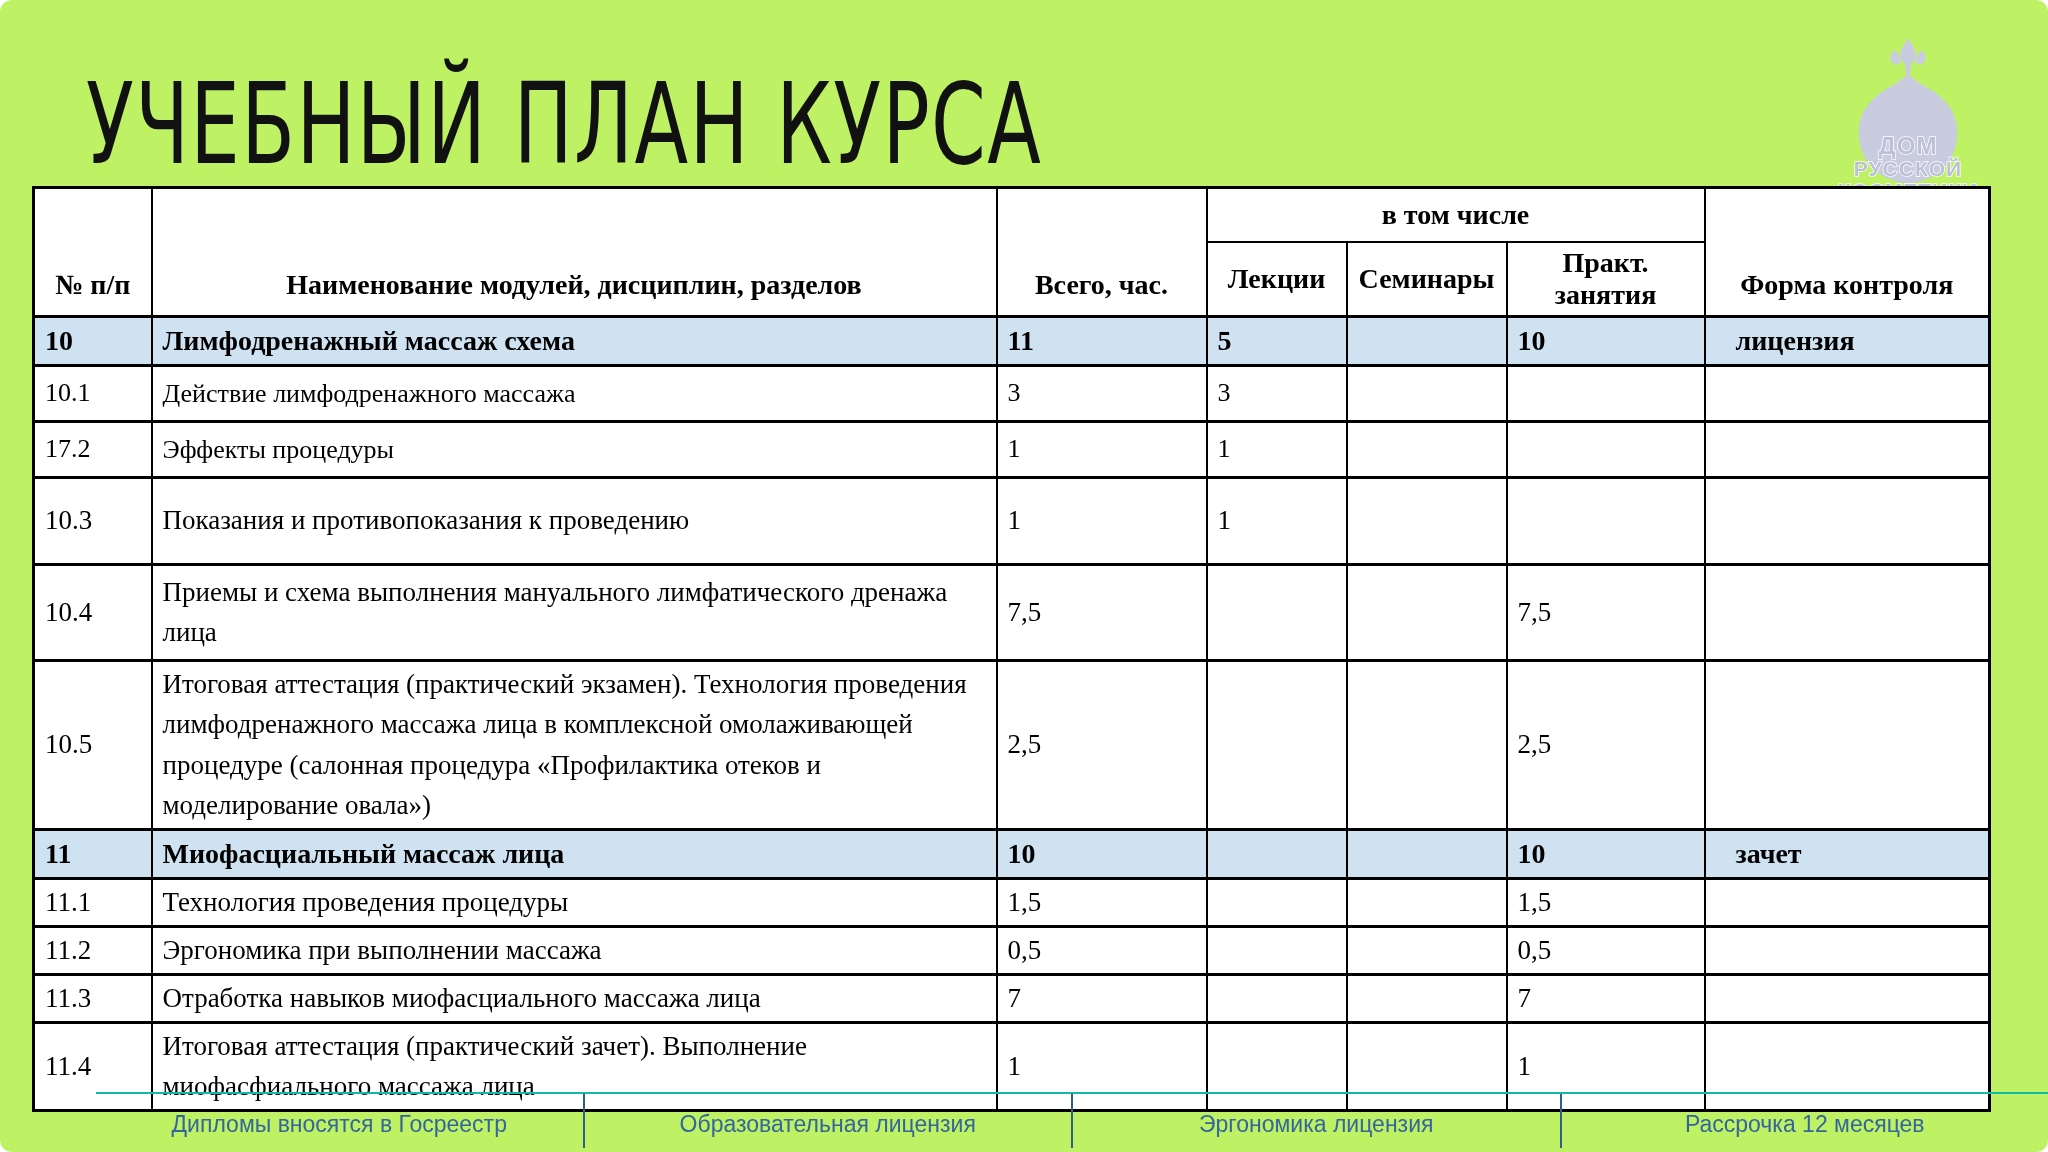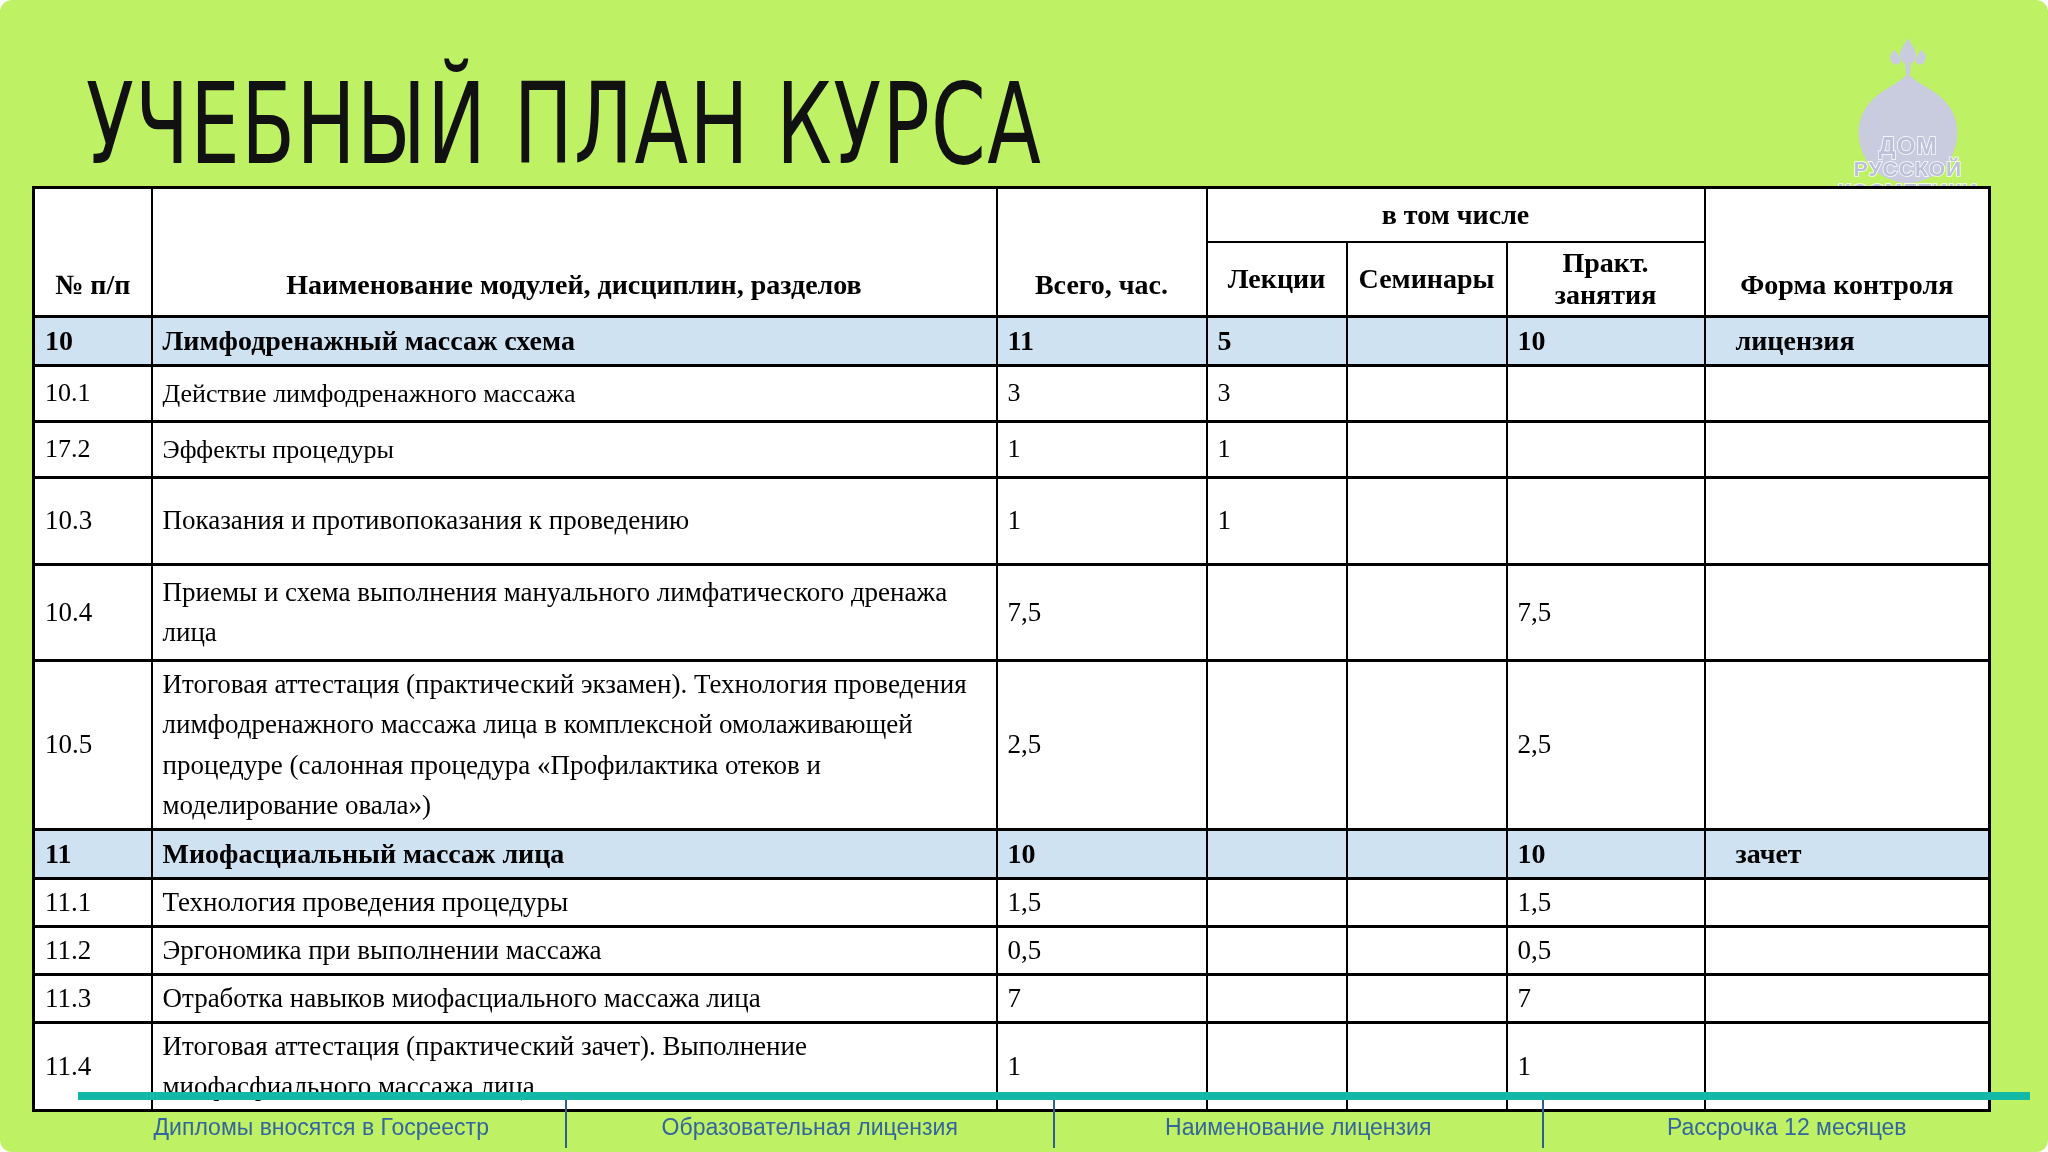--- a/index.html
+++ b/index.html
@@ -48,8 +48,8 @@
 
   
   .footer {
-    position:absolute; left:78px; top:1092px; width:1952px; height:56px;
-    display:flex; border-top:8px solid #14b8a6; z-index:2;
+    position:absolute; left:96px; top:1092px; width:1952px; height:56px;
+    display:flex; border-top:2px solid #14b8a6; z-index:2;
   }
   .footer-item {
     flex:1 1 0; display:flex; align-items:center; justify-content:center;

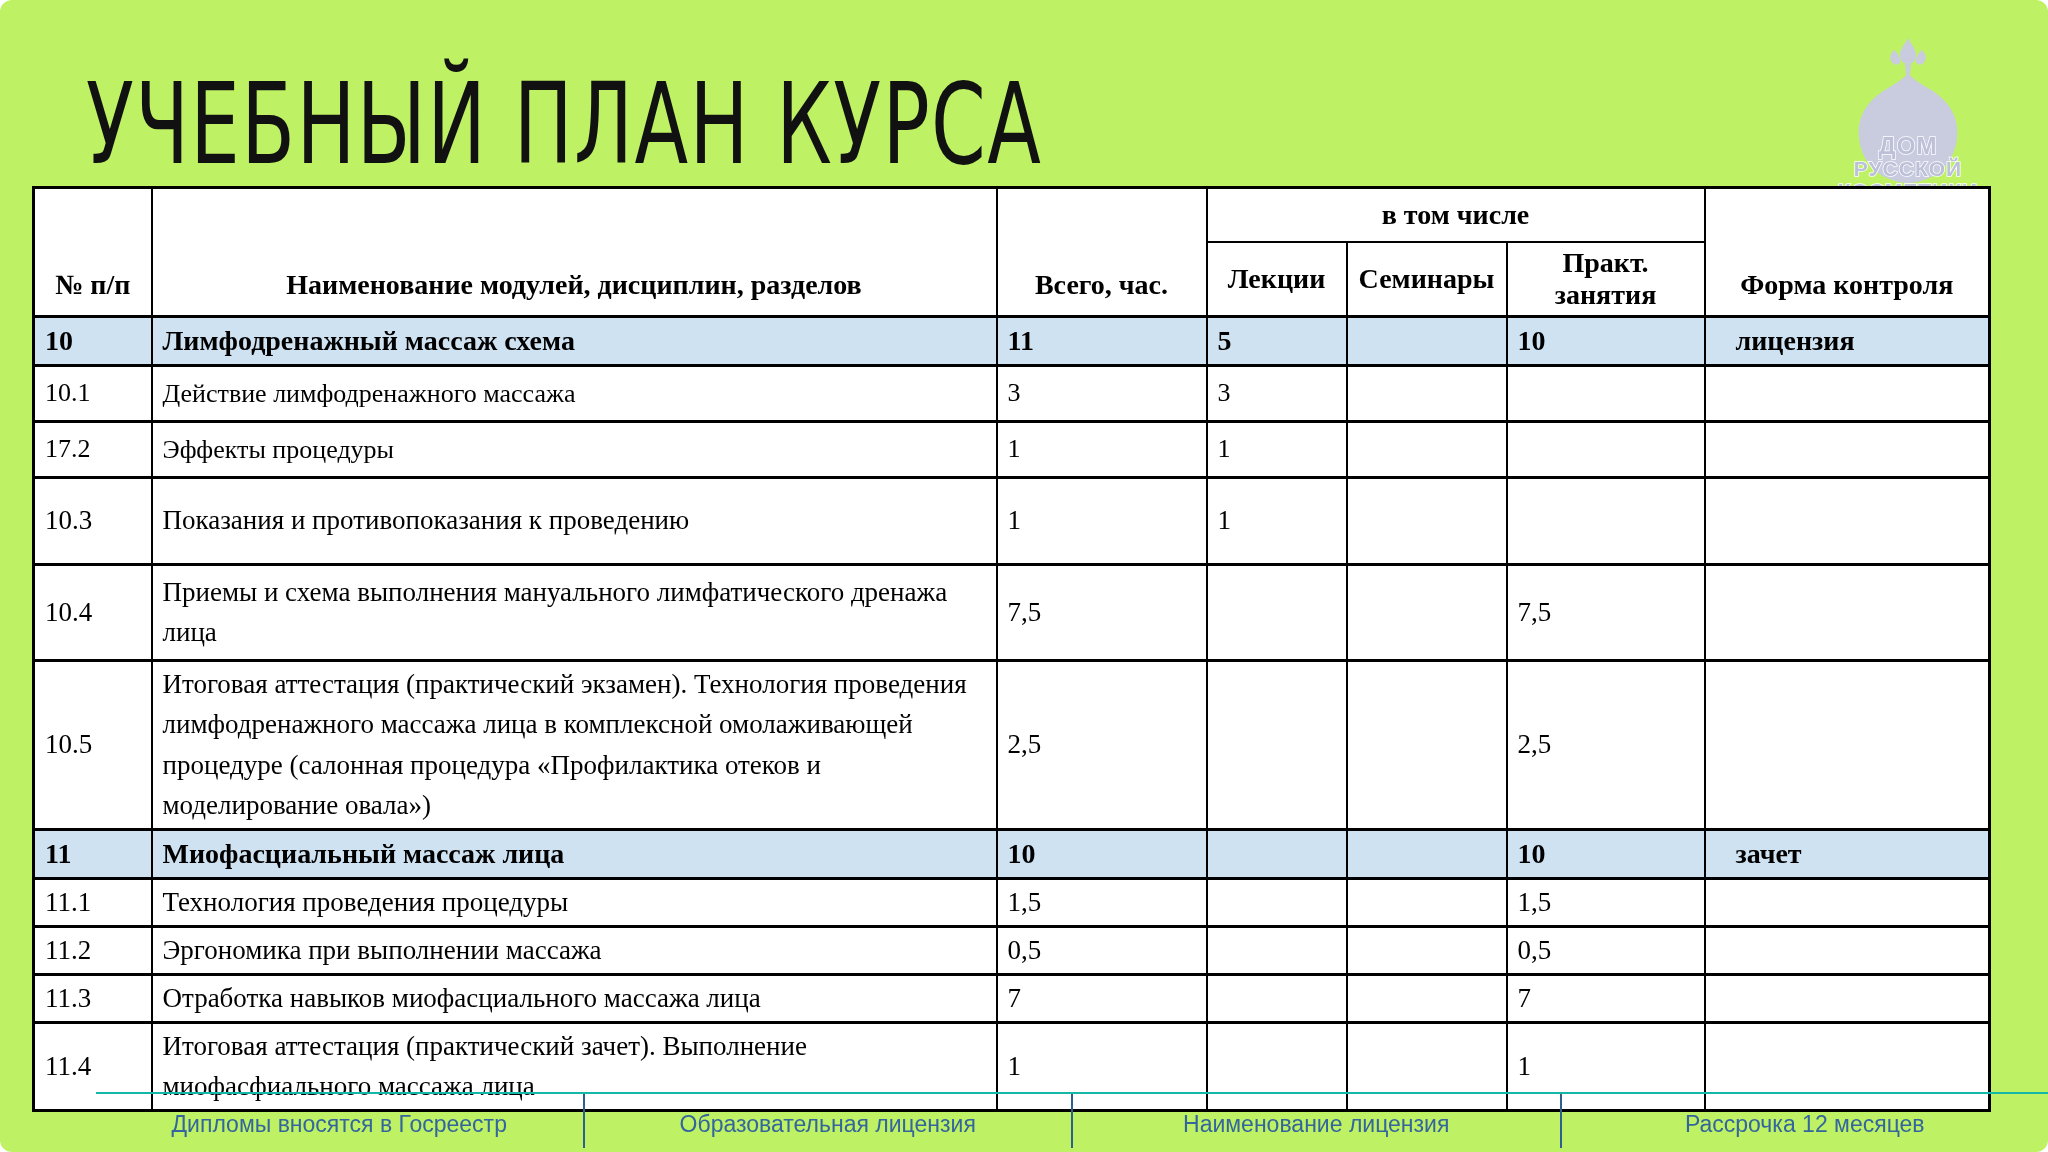--- a/index.html
+++ b/index.html
@@ -210,7 +210,7 @@
   <div class="footer">
     <div class="footer-item">Дипломы вносятся в Госреестр</div>
     <div class="footer-item">Образовательная лицензия</div>
-    <div class="footer-item">Наименование  лицензия</div>
+    <div class="footer-item">Эргономика  лицензия</div>
     <div class="footer-item">Рассрочка 12 месяцев</div>
   </div>
 

